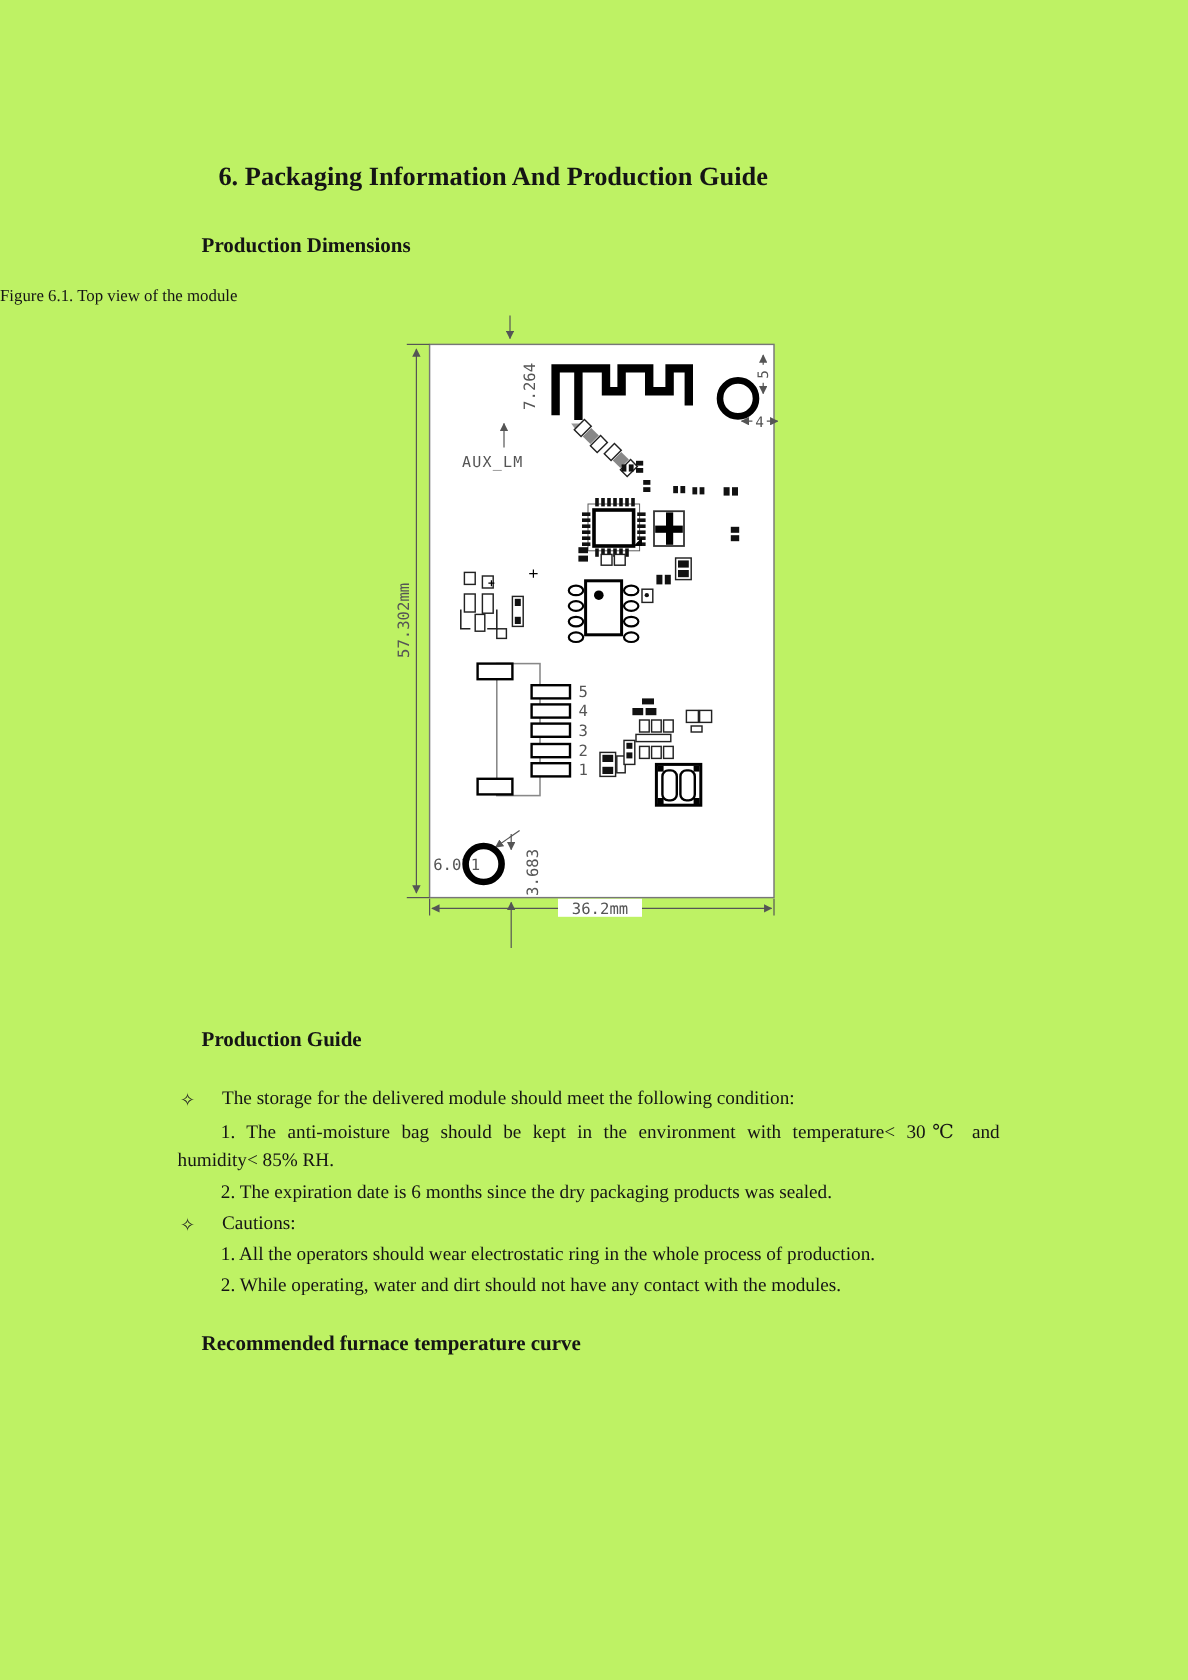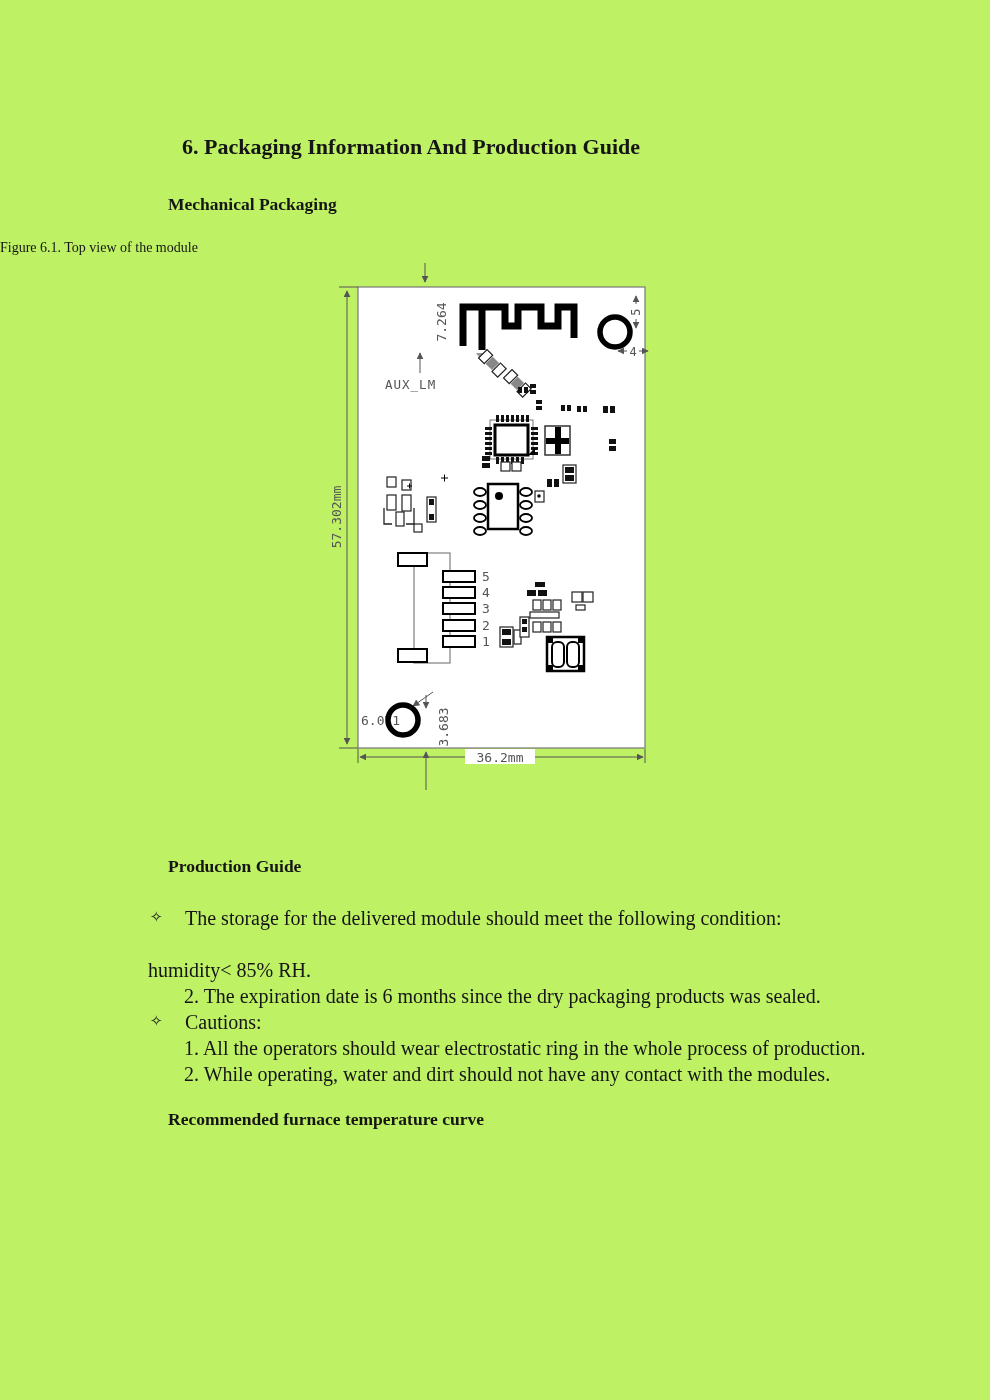--- a/index.html
+++ b/index.html
@@ -22,7 +22,7 @@
 
   <div class="abs h1" style="left:182px;top:134px">6. Packaging Information And Production Guide</div>
 
-  <div class="abs h2" style="left:168px;top:194px">Mechanical Packaging</div>
+  <div class="abs h2" style="left:168px;top:194px">Production Dimensions</div>
 
   <div class="abs cap centered" style="top:240px">Figure 6.1. Top view of the module</div>
 

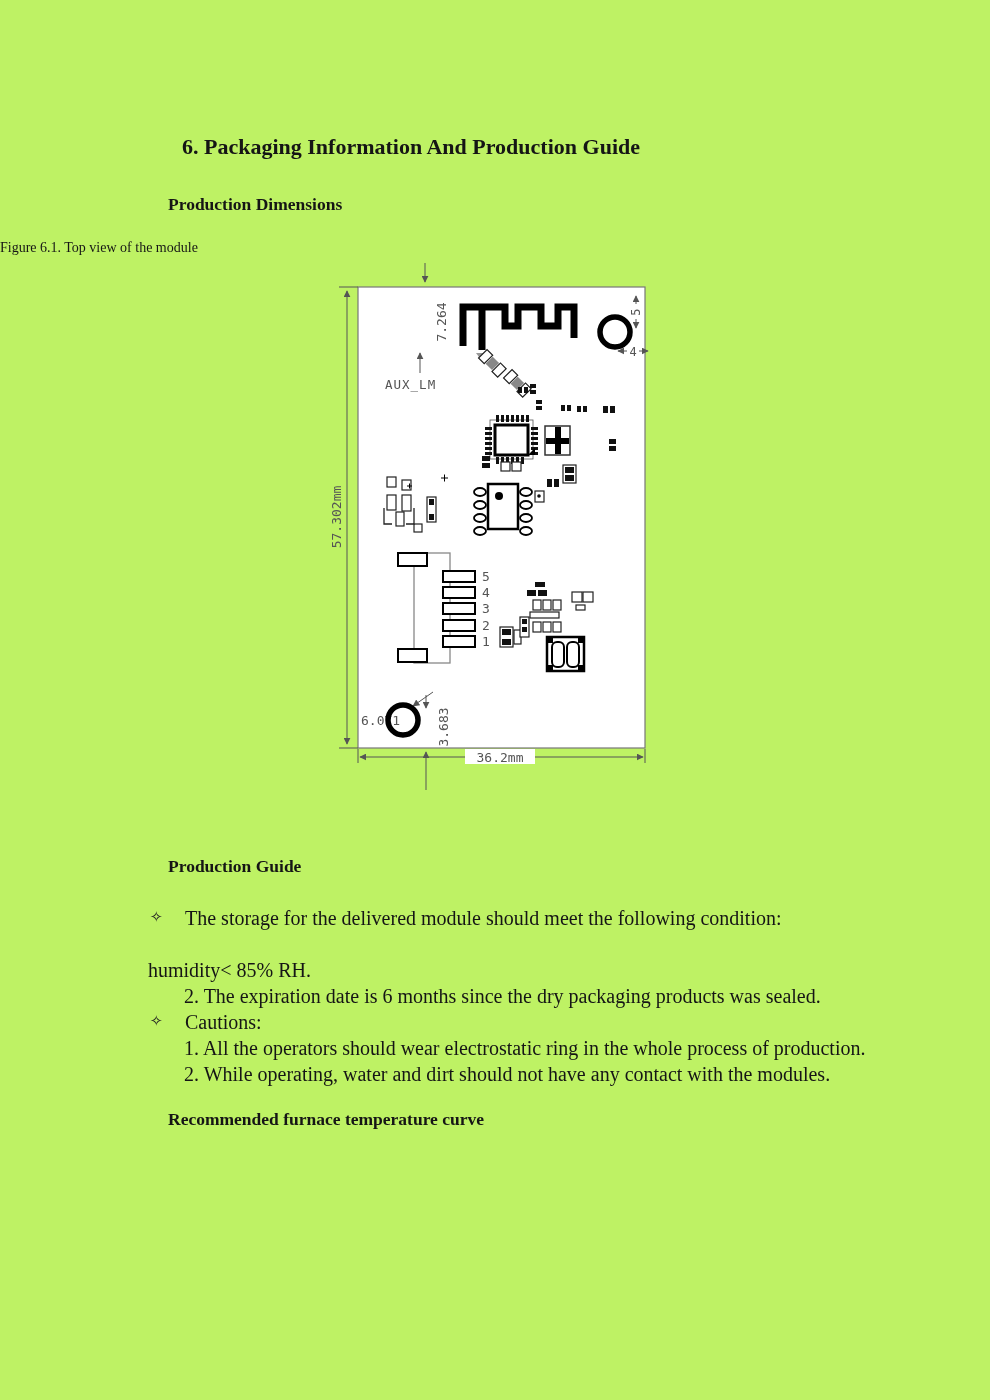--- a/index.html
+++ b/index.html
@@ -8,7 +8,7 @@
   .abs{position:absolute;white-space:nowrap}
   .h1{font-size:22px;font-weight:bold}
   .h2{font-size:17.5px;font-weight:bold}
-  .bodytxt{font-size:20px}
+  .bodytxt{font-size:16px}
   .cap{font-size:14px}
   .centered{left:0;width:990px;text-align:left}
   .just{white-space:normal;text-align:justify;text-align-last:justify}

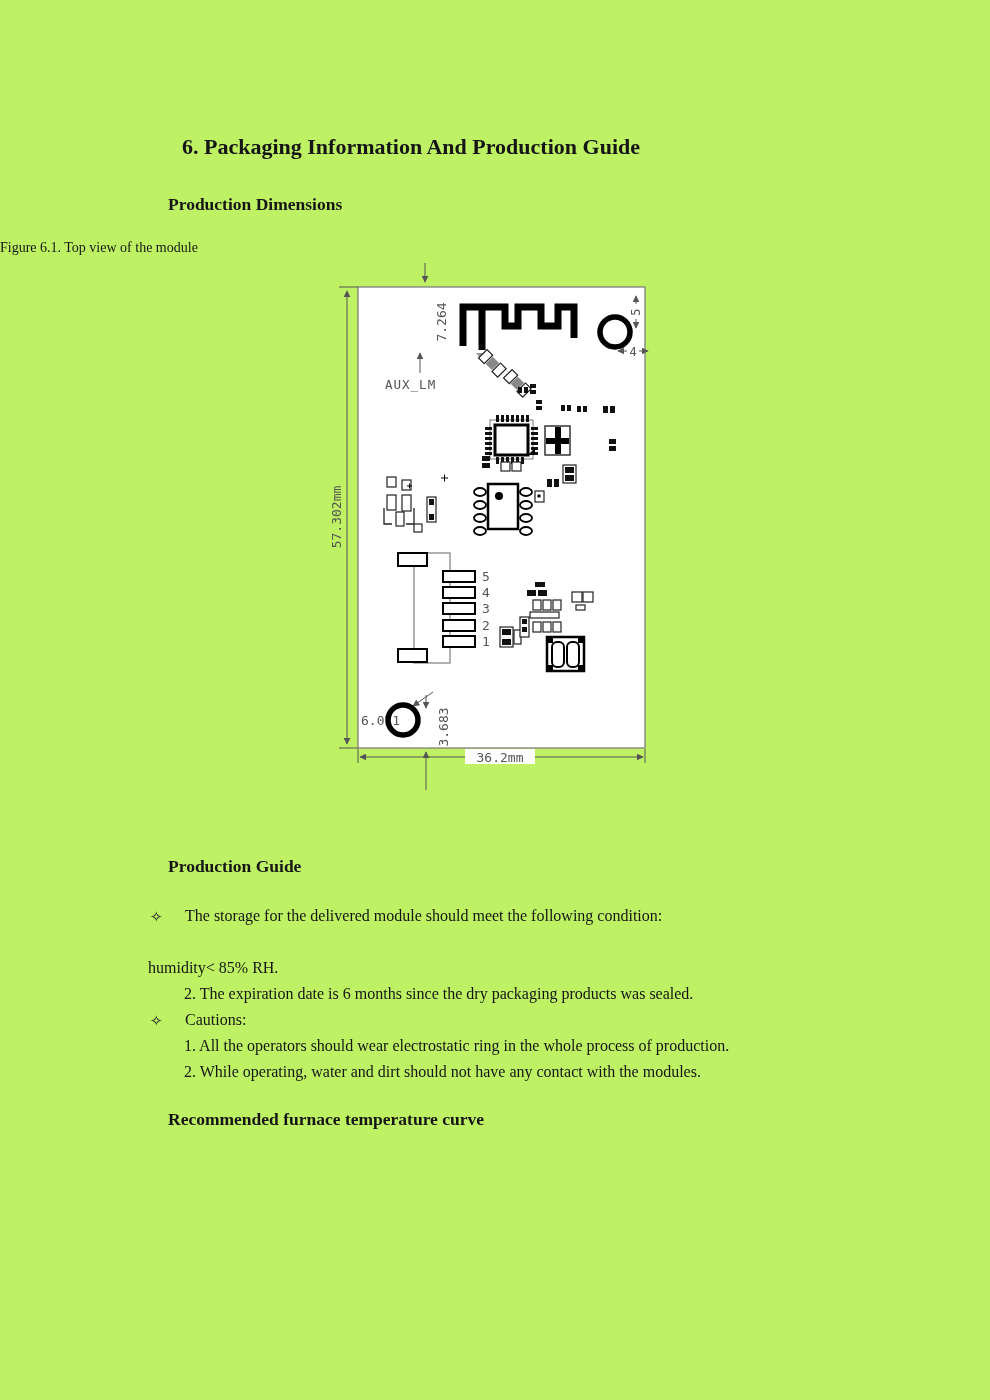--- a/index.html
+++ b/index.html
@@ -245,6 +245,7 @@
   <span class="abs bullet" style="left:150px;top:908px">✧</span>
   <div class="abs bodytxt" style="left:185px;top:907px">The storage for the delivered module should meet the following condition:</div>
 
+  <div class="abs bodytxt just" style="left:184px;top:933px;width:649px">1. The anti-moisture bag should be kept in the environment with temperature&lt; 30℃ and</div>
   <div class="abs bodytxt" style="left:148px;top:959px">humidity&lt; 85% RH.</div>
   <div class="abs bodytxt" style="left:184px;top:985px">2. The expiration date is 6 months since the dry packaging products was sealed.</div>
 

